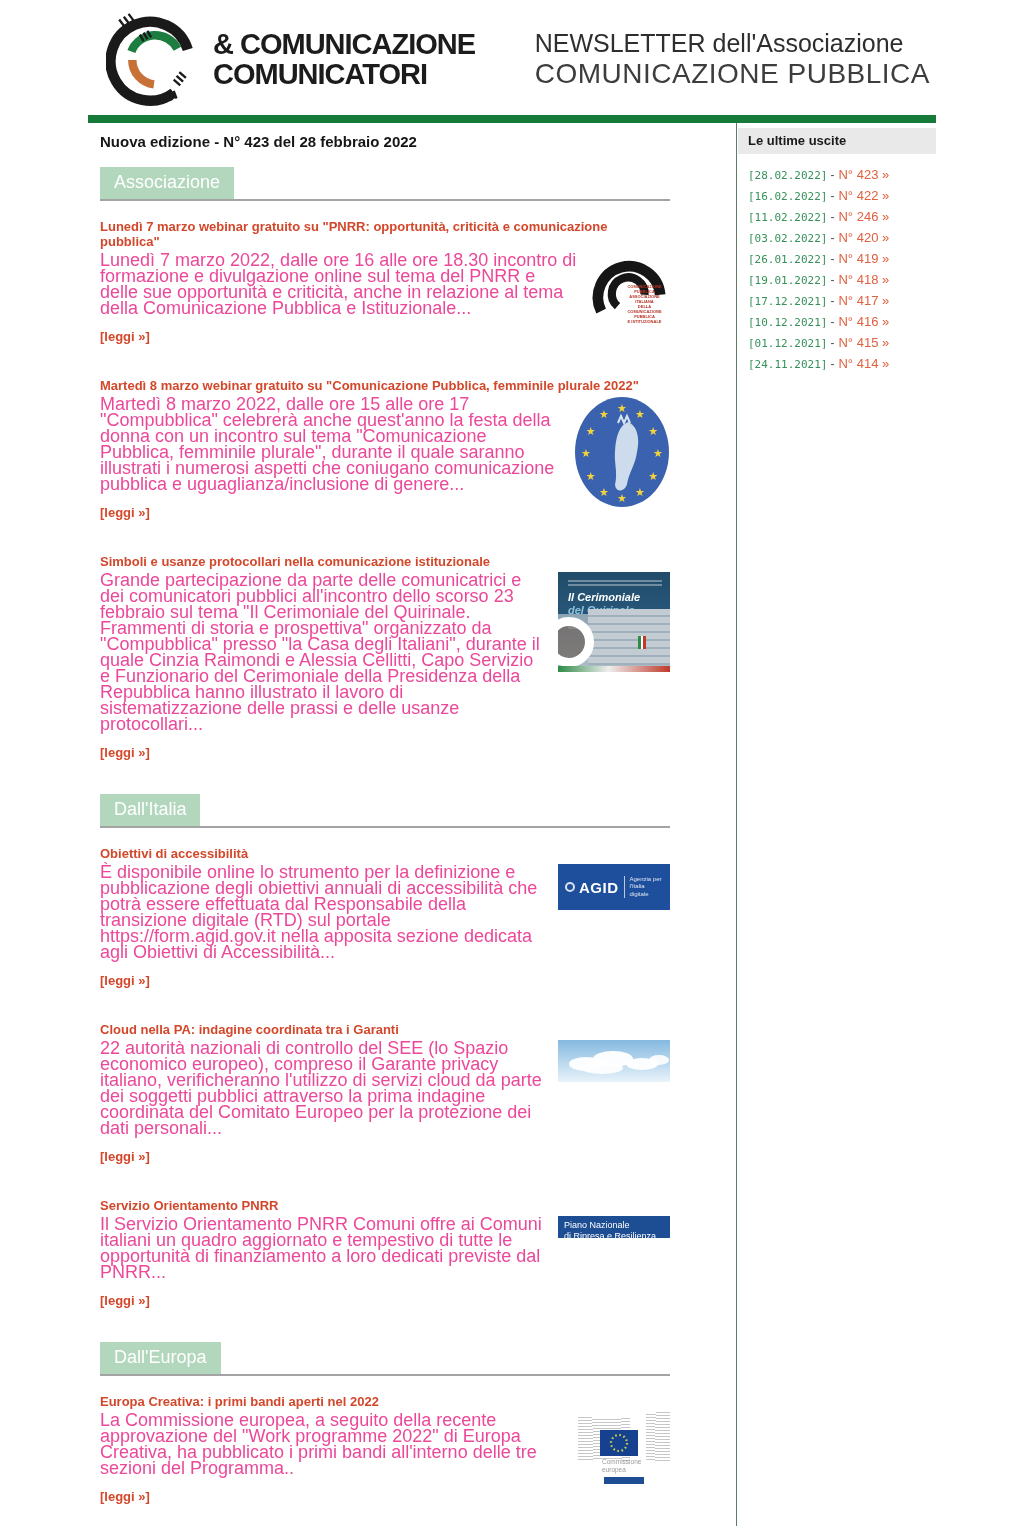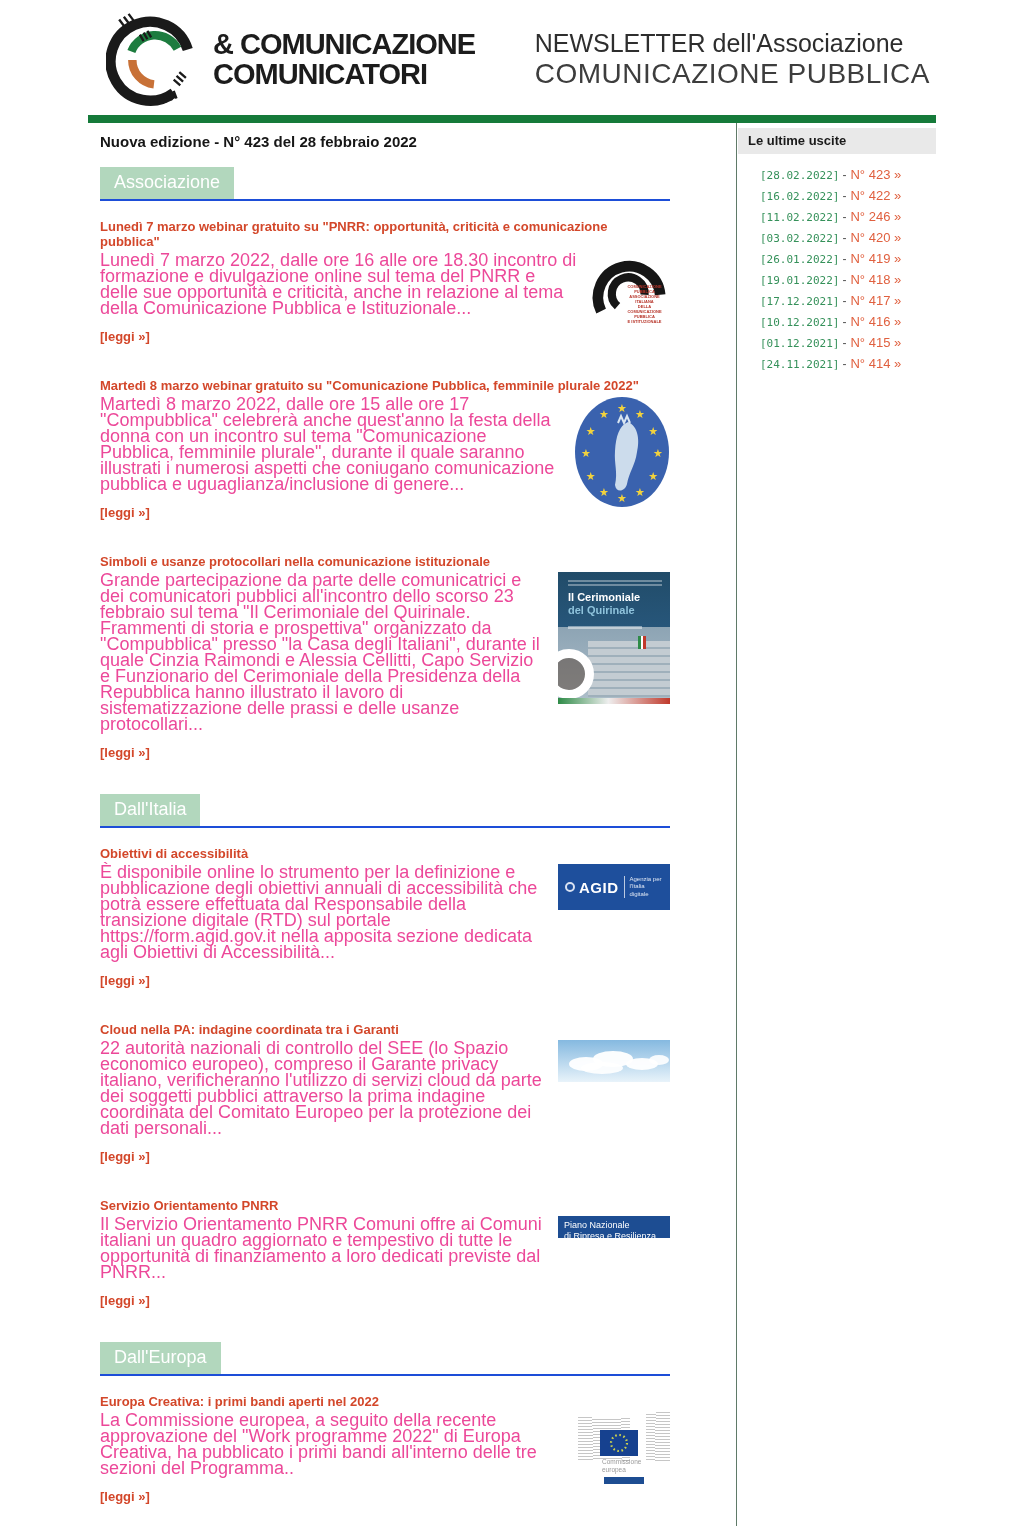--- a/index.html
+++ b/index.html
@@ -27,7 +27,7 @@
 
   .edition { font-size:15px; color:#161616; margin:1px 0 17px; font-weight:bold; }
 
-  .section-head { border-bottom:2px solid #1d4ed8; margin:0 0 18px; }
+  .section-head { border-bottom:2px solid #a3a3a3; margin:0 0 18px; }
   .section-badge { display:inline-block; background:#b2d7bd; color:#fff; font-size:18px; padding:5px 14px 6px; }
 
   .article { margin-bottom:33px; }

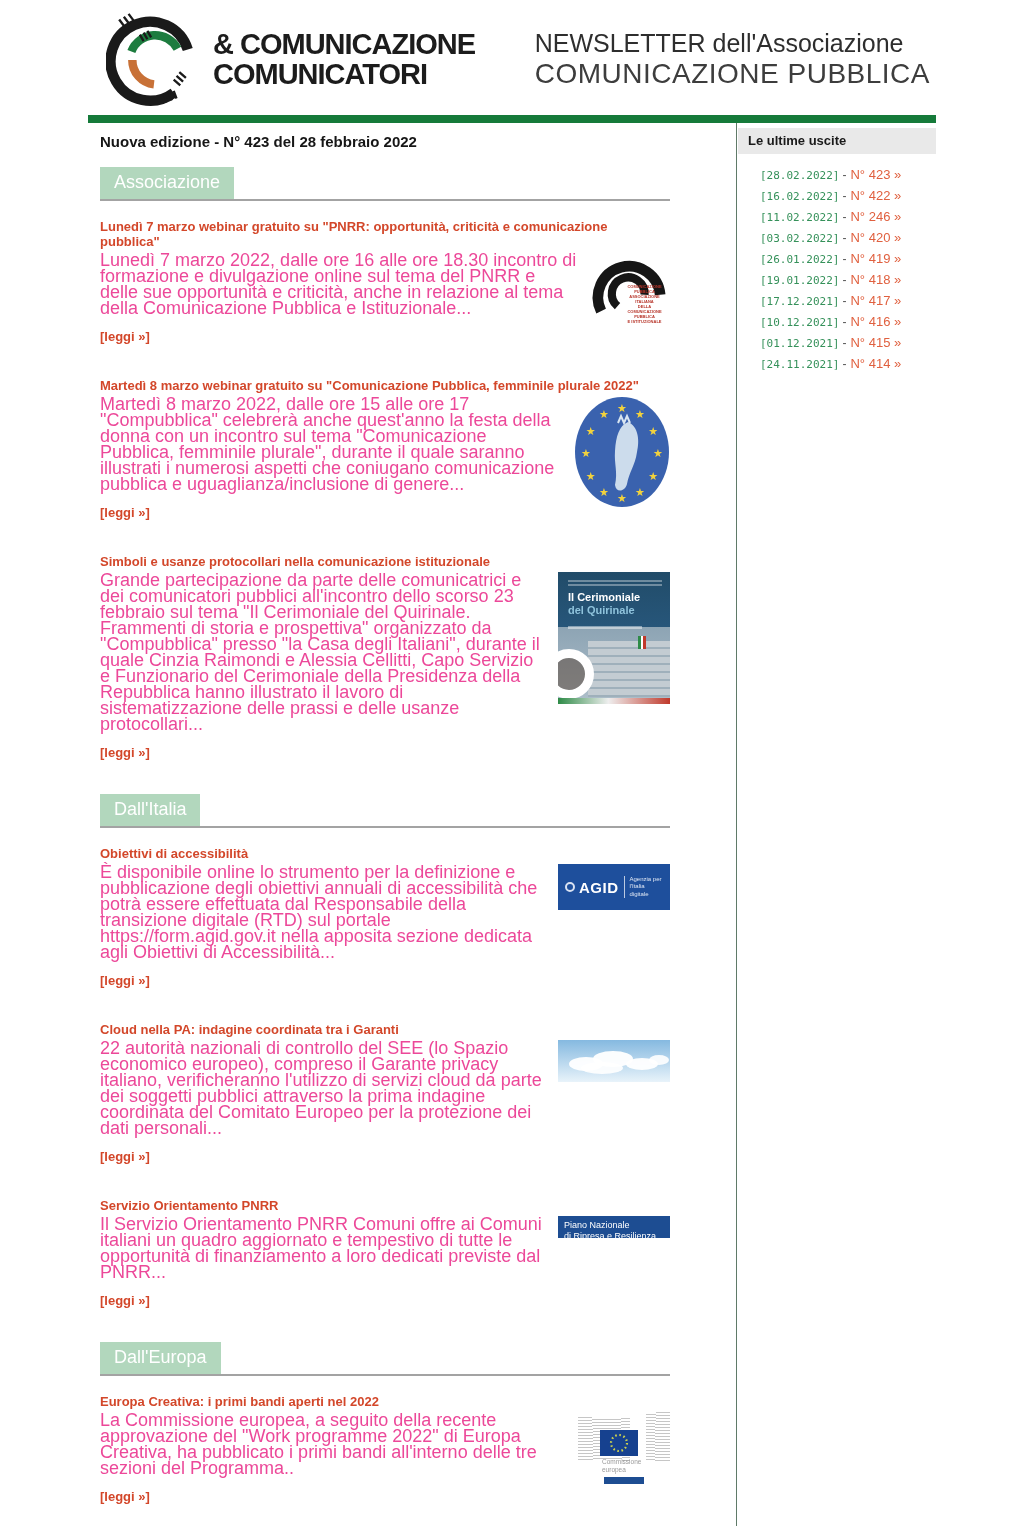--- a/index.html
+++ b/index.html
@@ -41,7 +41,7 @@
   
   .aside-head { background:#e9e9e9; font-weight:bold; font-size:13px; color:#1a1a1a; padding:5px 10px 6px; margin:2px 0 7px 1px; }
   #issue-list { list-style:none; padding:2px 8px 0 11px; }
-  .issue-item { padding:1.5px 0; white-space:nowrap;margin-left:12px; }
+  .issue-item { padding:1.5px 0; white-space:nowrap; }
   .issue-date { font-family:"DejaVu Sans Mono", monospace; font-size:11px; color:#35915a; }
   .issue-sep { color:#555; font-size:12px; margin:0 4px 0 3px; }
   .issue-num { font-size:13px; color:#e0603f; text-decoration:none; cursor:pointer; }

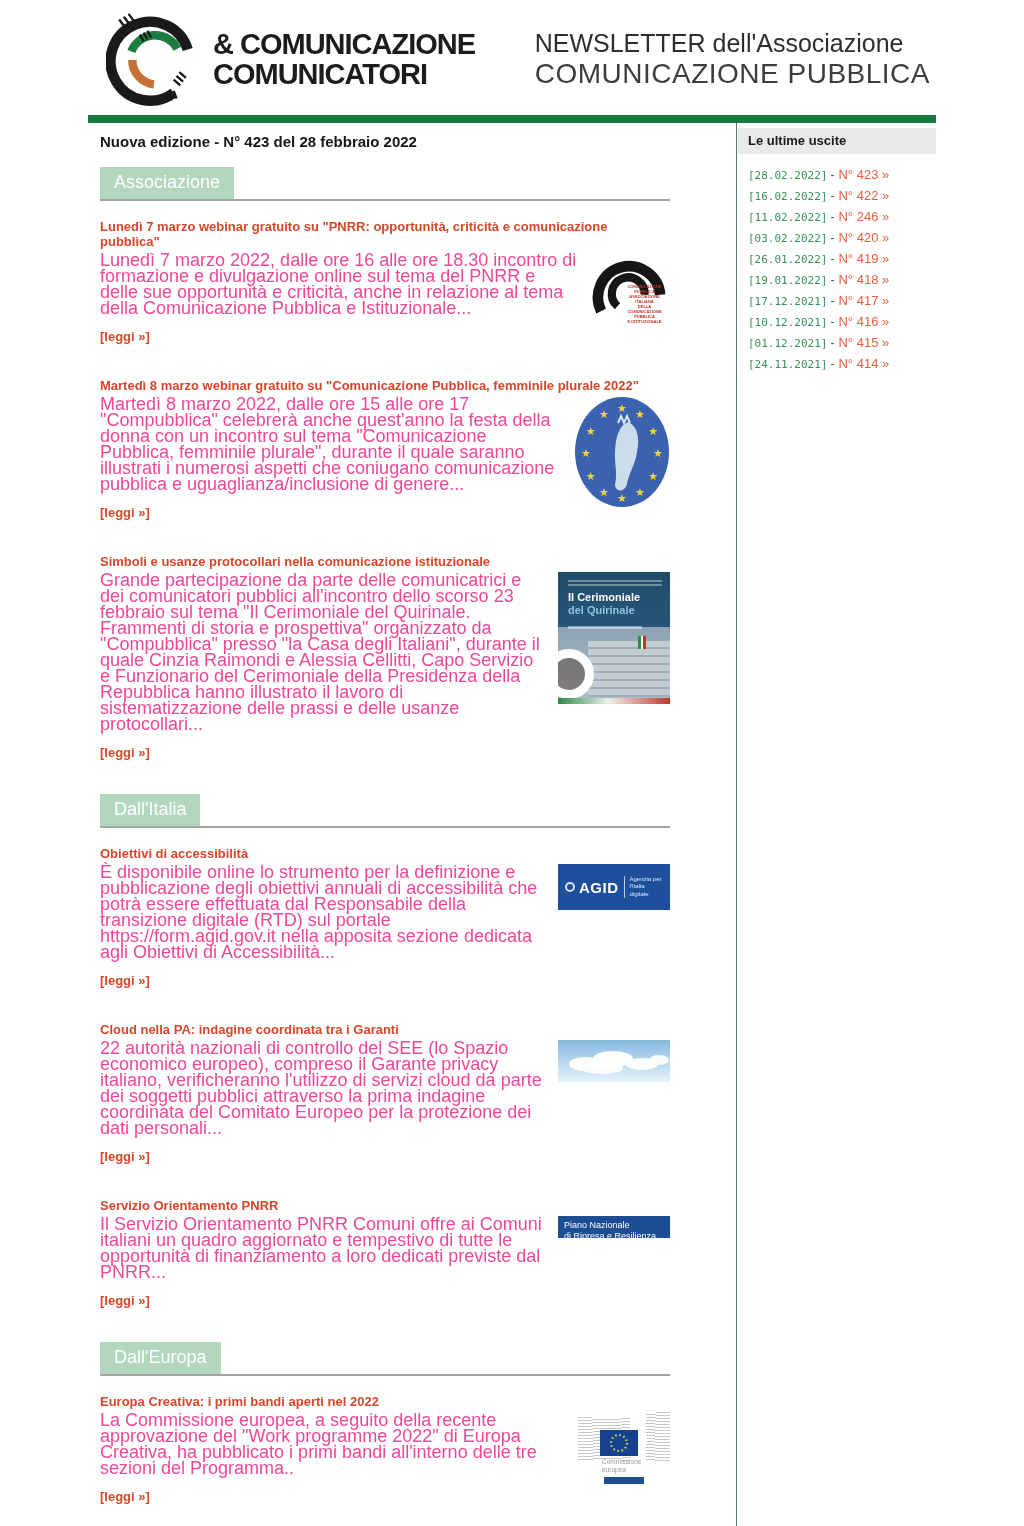--- a/index.html
+++ b/index.html
@@ -53,8 +53,8 @@
   .img-arcs { width:82px; height:74px; position:relative; }
   .arcs-text { position:absolute; left:33px; top:32px; width:47px; color:#b7352a; font-weight:bold; font-size:4px; line-height:5px; text-align:center; }
   .img-eu { width:96px; height:112px; }
-  .img-book { width:112px; height:132px; position:relative; overflow:hidden; color:#fff;
-    background:linear-gradient(180deg,#214c69 0%,#27567a 42%,#8da4b4 42%,#aebfca 100%); }
+  .img-book { width:112px; height:100px; position:relative; overflow:hidden; color:#fff;
+    background:linear-gradient(180deg,#214c69 0%,#27567a 42%,#8da4b4 42%,#aebfca 100%);font-style:italic; }
   .b-top { position:absolute; top:6px; left:10px; right:8px; height:8px;
     background:repeating-linear-gradient(0deg,rgba(255,255,255,.35) 0 2px,transparent 2px 4px); }
   .b-title { position:absolute; top:19px; left:10px; font-size:11px; font-weight:bold; }

